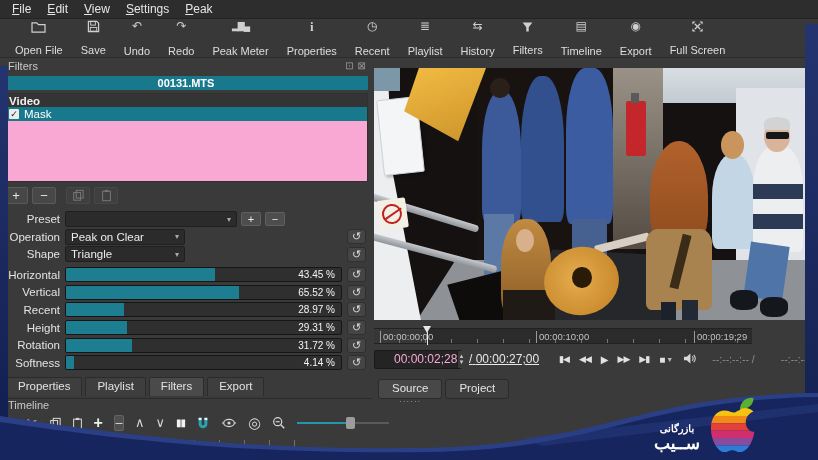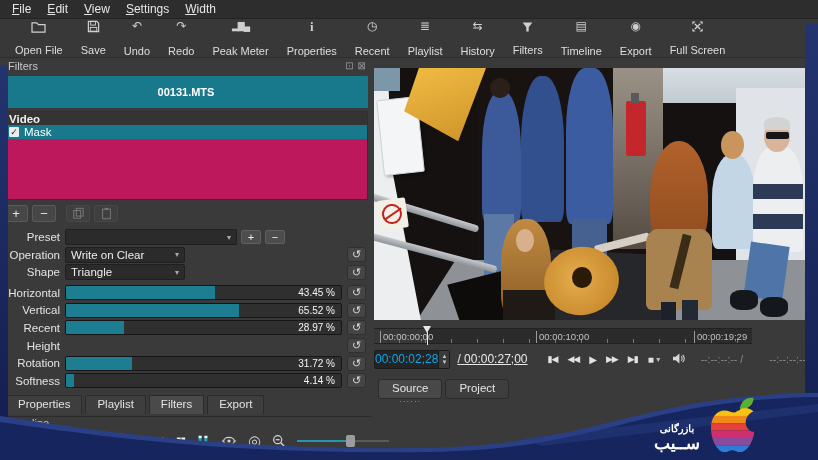--- a/index.html
+++ b/index.html
@@ -124,7 +124,7 @@
     <span class="menu-item">Edit</span>
     <span class="menu-item">View</span>
     <span class="menu-item">Settings</span>
-    <span class="menu-item">Width</span>
+    <span class="menu-item">Peak</span>
   </div>
 
   <div class="toolbar">

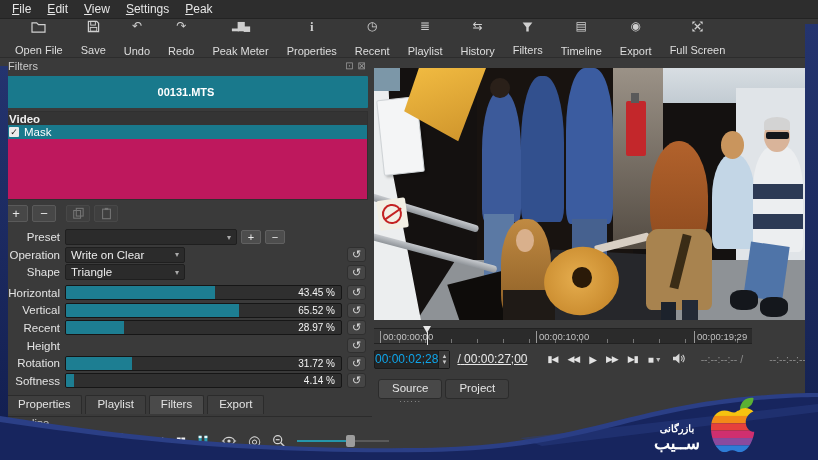--- a/index.html
+++ b/index.html
@@ -27,7 +27,7 @@
   .panel-head { height:15px; display:flex; align-items:center; font-size:11px; color:#c9c9c9; padding:0 6px 0 8px; }
   .panel-head .spacer { flex:1; }
   .panel-winbtn { color:#9a9a9a; font-size:10px; margin-left:4px; }
-  .clip-bar { margin:3px 4px 0; height:32px; background:#19798c; border-radius:1px;
+  .clip-bar { margin:3px 4px 0; height:14px; background:#19798c; border-radius:1px;
     display:flex; align-items:center; justify-content:center; font-size:11px; font-weight:bold; color:#fff; }
   .filter-list { margin:3px 4px 0; height:89px; background:#be185d; border:1px solid #303030; }
   .flist-hdr { height:13px; font-size:11.5px; font-weight:bold; color:#f0f0f0; padding-left:4px; background:#343434; display:flex; align-items:center; }

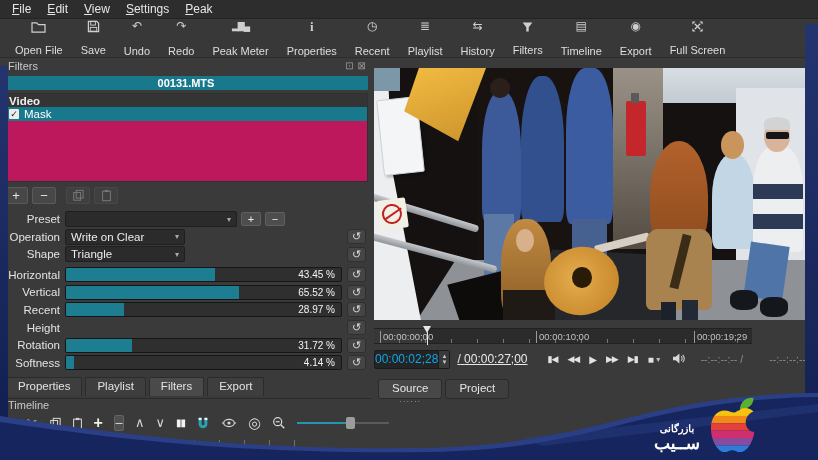--- a/index.html
+++ b/index.html
@@ -29,7 +29,7 @@
   .panel-winbtn { color:#9a9a9a; font-size:10px; margin-left:4px; }
   .clip-bar { margin:3px 4px 0; height:14px; background:#19798c; border-radius:1px;
     display:flex; align-items:center; justify-content:center; font-size:11px; font-weight:bold; color:#fff; }
-  .filter-list { margin:3px 4px 0; height:89px; background:#be185d; border:1px solid #303030; }
+  .filter-list { margin:3px 4px 0; height:89px; background:#f9a8d4; border:1px solid #303030; }
   .flist-hdr { height:13px; font-size:11.5px; font-weight:bold; color:#f0f0f0; padding-left:4px; background:#343434; display:flex; align-items:center; }
   .flist-row { height:14px; background:#19798c; display:flex; align-items:center; padding-left:4px; }
   .chk { width:10px; height:10px; background:#ececec; border-radius:1px; font-size:9px; line-height:10px; text-align:center; color:#222; margin-right:5px; }

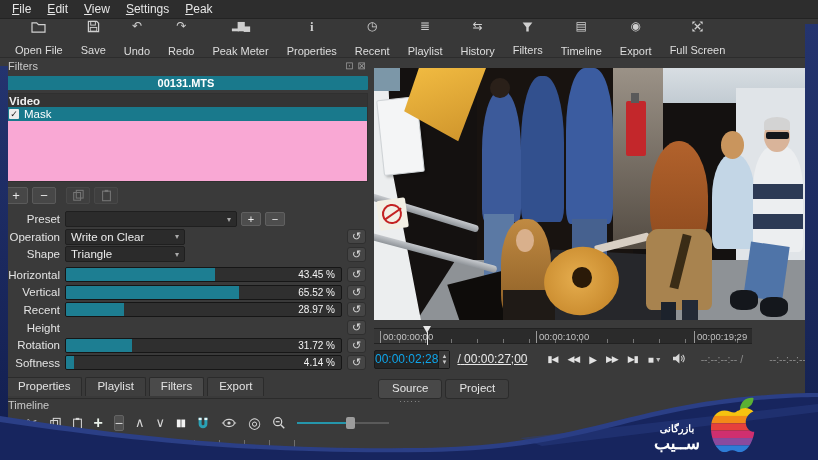--- a/index.html
+++ b/index.html
@@ -256,7 +256,7 @@
       <div class="prow">
         <span class="plabel">Operation</span>
         <div class="combo mid">
-          <span>Write on Clear</span>
+          <span>Peak on Clear</span>
           <span class="arrow">▾</span>
         </div>
         <div class="reset">↺</div>

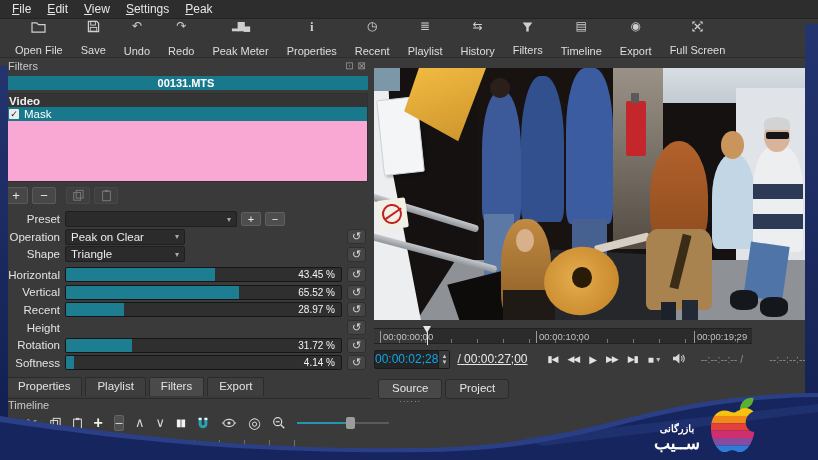--- a/index.html
+++ b/index.html
@@ -296,6 +296,10 @@
       </div>
       <div class="prow">
         <span class="plabel">Height</span>
+        <div class="slider">
+          <div class="fill" style="width: 22%;"></div>
+          <span class="val">29.31 %</span>
+        </div>
         <div class="reset">↺</div>
       </div>
       <div class="prow">

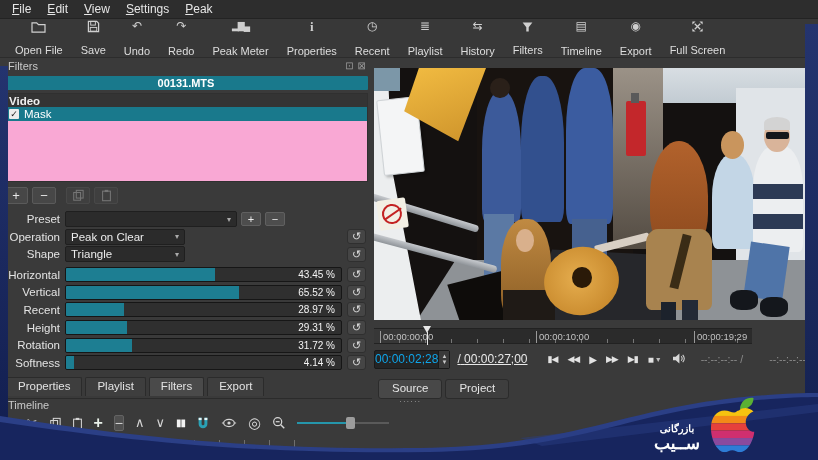--- a/index.html
+++ b/index.html
@@ -90,7 +90,7 @@
   .transport { display:flex; align-items:center; margin-top:5px; height:20px; }
   .timefield { width:88px; height:19px; background:#242424; border:1px solid #1a1a1a; border-radius:2px;
     display:flex; align-items:center; position:relative; }
-  .timefield .tval { flex:1; text-align:center; font-size:12px; color:#0ea5e9; }
+  .timefield .tval { flex:1; text-align:center; font-size:12px; color:#f9a8d4;margin-left:19px; }
   .spin { width:11px; height:17px; display:flex; flex-direction:column; align-items:center; justify-content:center; background:#3a3a3a; border-left:1px solid #1a1a1a; }
   .spin span { font-size:6px; line-height:6px; color:#c8c8c8; }
   .ttotal { font-size:12px; color:#e8e8e8; margin-left:7px; white-space:nowrap;text-decoration:underline; }

